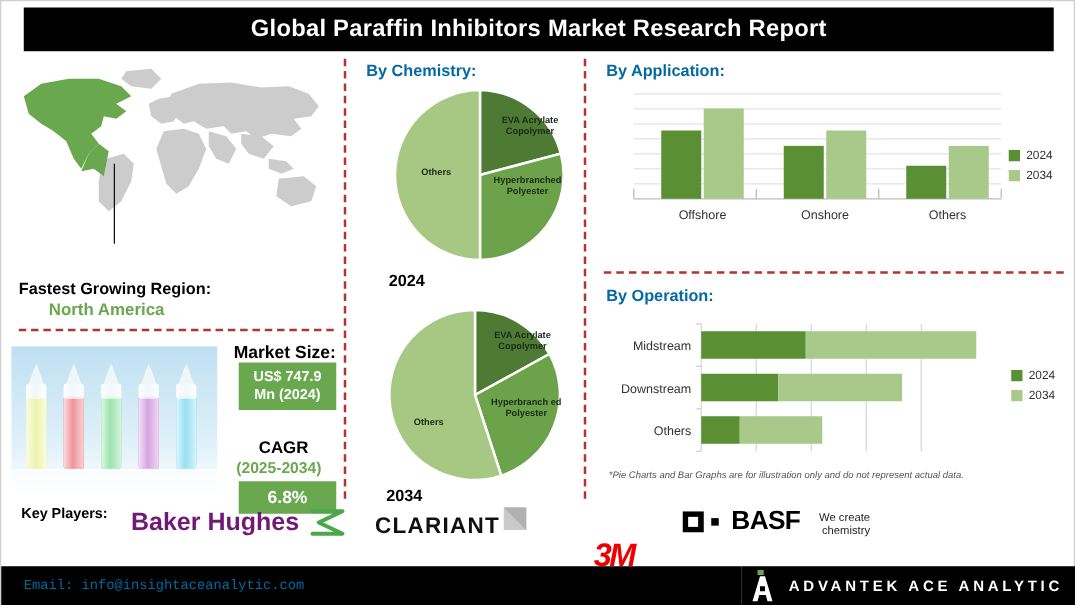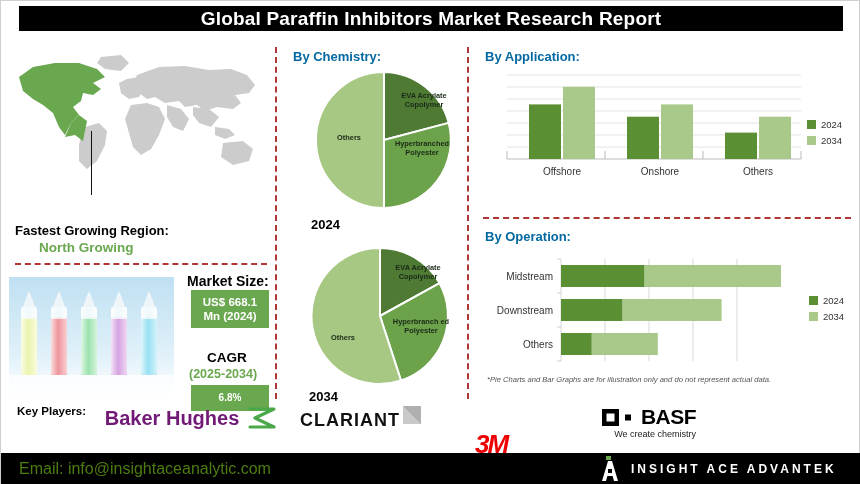--- a/index.html
+++ b/index.html
@@ -20,7 +20,7 @@
   
   .header-bar {
     position: absolute; left: 18px; top: 5px;
-    width: 824px; height: 25px;
+    width: 824px; height: 35px;
     background: #000000;
     display: flex; align-items: center; justify-content: center;
   }

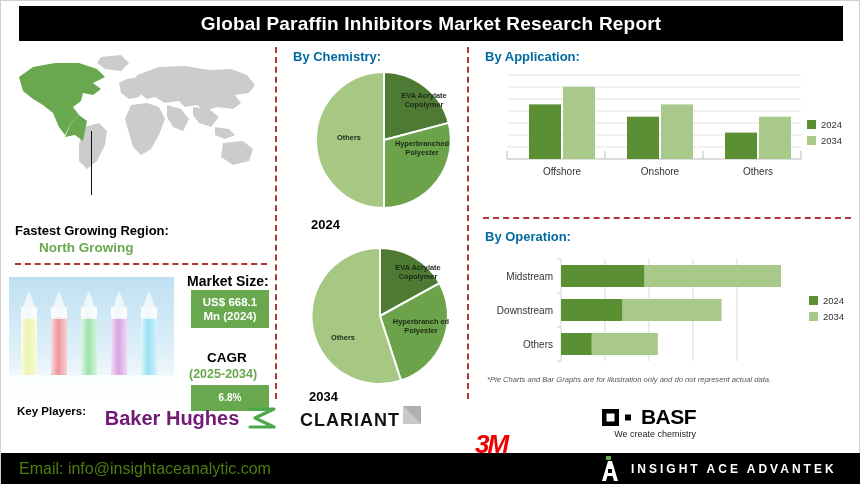--- a/index.html
+++ b/index.html
@@ -206,7 +206,7 @@
     </div>
 
     <div class="fgr-label">Fastest Growing Region:</div>
-    <div class="fgr-value">North Growing</div>
+    <div class="fgr-value">North America</div>
 
     <div class="hdiv" style="left:14px; top:218px; width:252px;"></div>
 

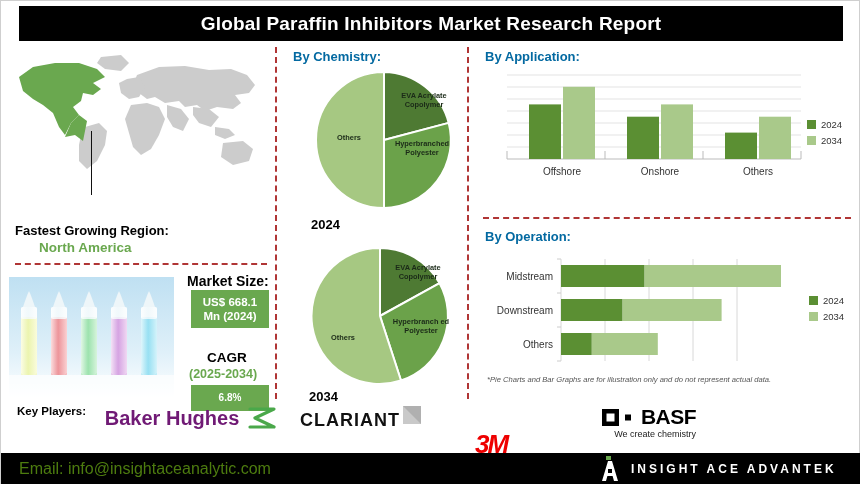--- a/index.html
+++ b/index.html
@@ -258,7 +258,7 @@
 
     <div class="ms-label">Market Size:</div>
     <div class="green-box ms-box">
-      <span>US$ 668.1</span>
+      <span>US$ 747.9</span>
       <span>Mn (2024)</span>
     </div>
 

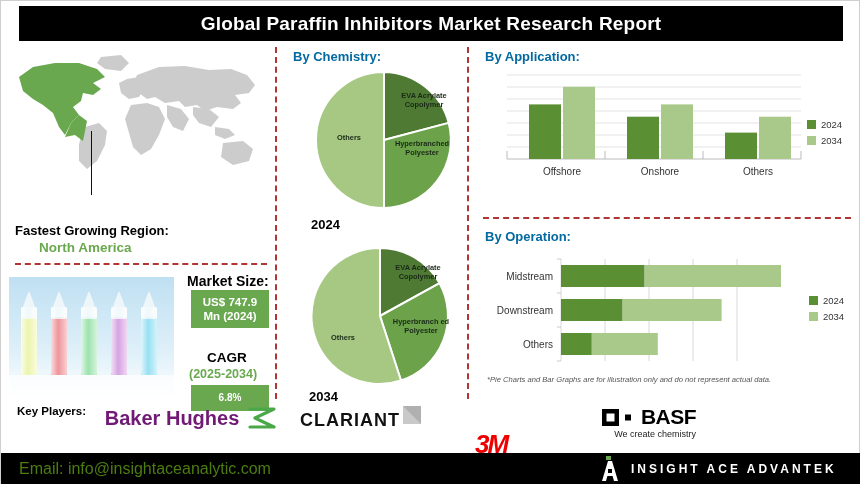--- a/index.html
+++ b/index.html
@@ -87,7 +87,7 @@
     position: absolute; left: 188px; top: 322px;
     font-size: 12.5px; font-weight: bold; color: #6aa84f;
   }
-  .cagr-box { left: 190px; top: 340px; width: 78px; height: 26px; font-size: 10px; }
+  .cagr-box { left: 190px; top: 340px; width: 78px; height: 26px; font-size: 14px; }
 
   
   .mid-col { position: absolute; left: 280px; top: 44px; width: 186px; height: 356px; }

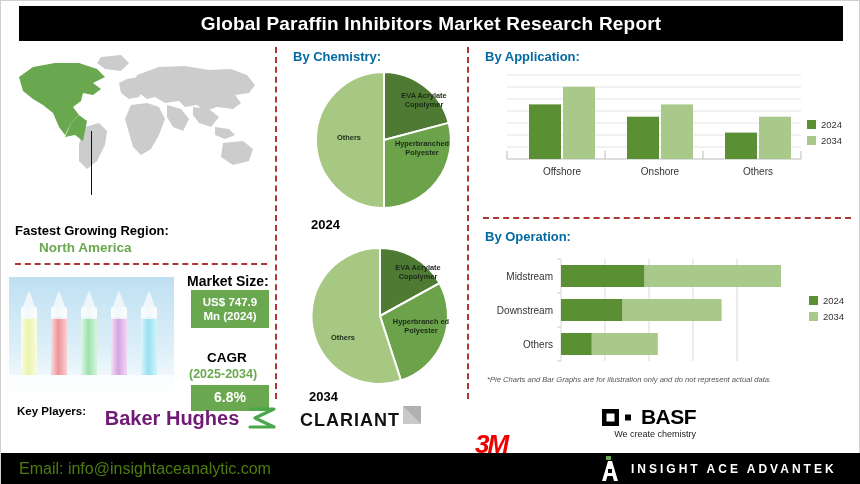--- a/index.html
+++ b/index.html
@@ -430,7 +430,7 @@
       <span class="logo-3m">3M</span>
     </div>
 
-    <div class="logo" style="width:150px; flex-direction:column; align-items:flex-end;">
+    <div class="logo" style="width:150px; flex-direction:row; align-items:flex-end;">
       <div class="logo-basf-top">
         <svg width="34" height="17" viewBox="0 0 34 17">
           <rect x="0" y="0" width="17" height="17" fill="#000"></rect>

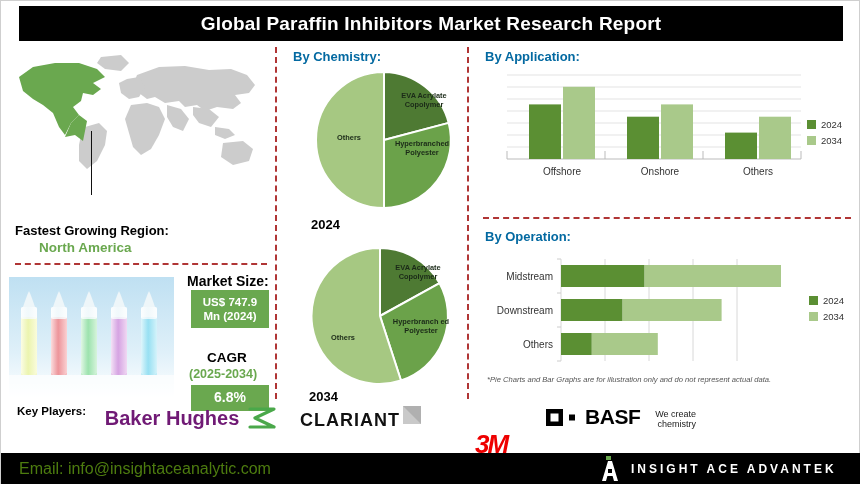--- a/index.html
+++ b/index.html
@@ -153,7 +153,7 @@
   .footer-email {
     flex: 1; background: #000;
     display: flex; align-items: center;
-    color: #4d7c0f; font-size: 16px; padding-left: 18px;
+    color: #0369a1; font-size: 11px; padding-left: 18px; font-family: Liberation Mono, monospace;
   }
   .footer-brand {
     width: 268px; background: #000;

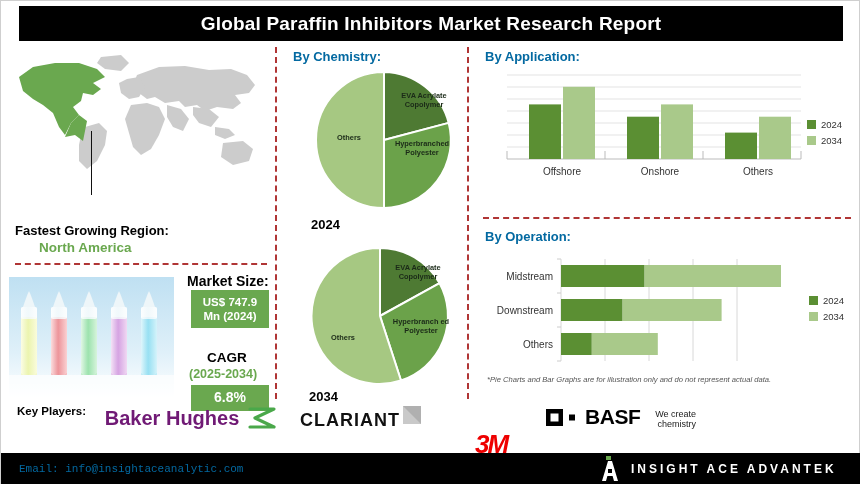--- a/index.html
+++ b/index.html
@@ -453,7 +453,7 @@
           <rect x="9" y="13" width="4" height="4" fill="#000000"></rect>
         </svg>
       </div>
-      <div class="brand-text">INSIGHT ACE ADVANTEK</div>
+      <div class="brand-text">ADVANTEK ACE ANALYTIC</div>
     </div>
   </div>
 

